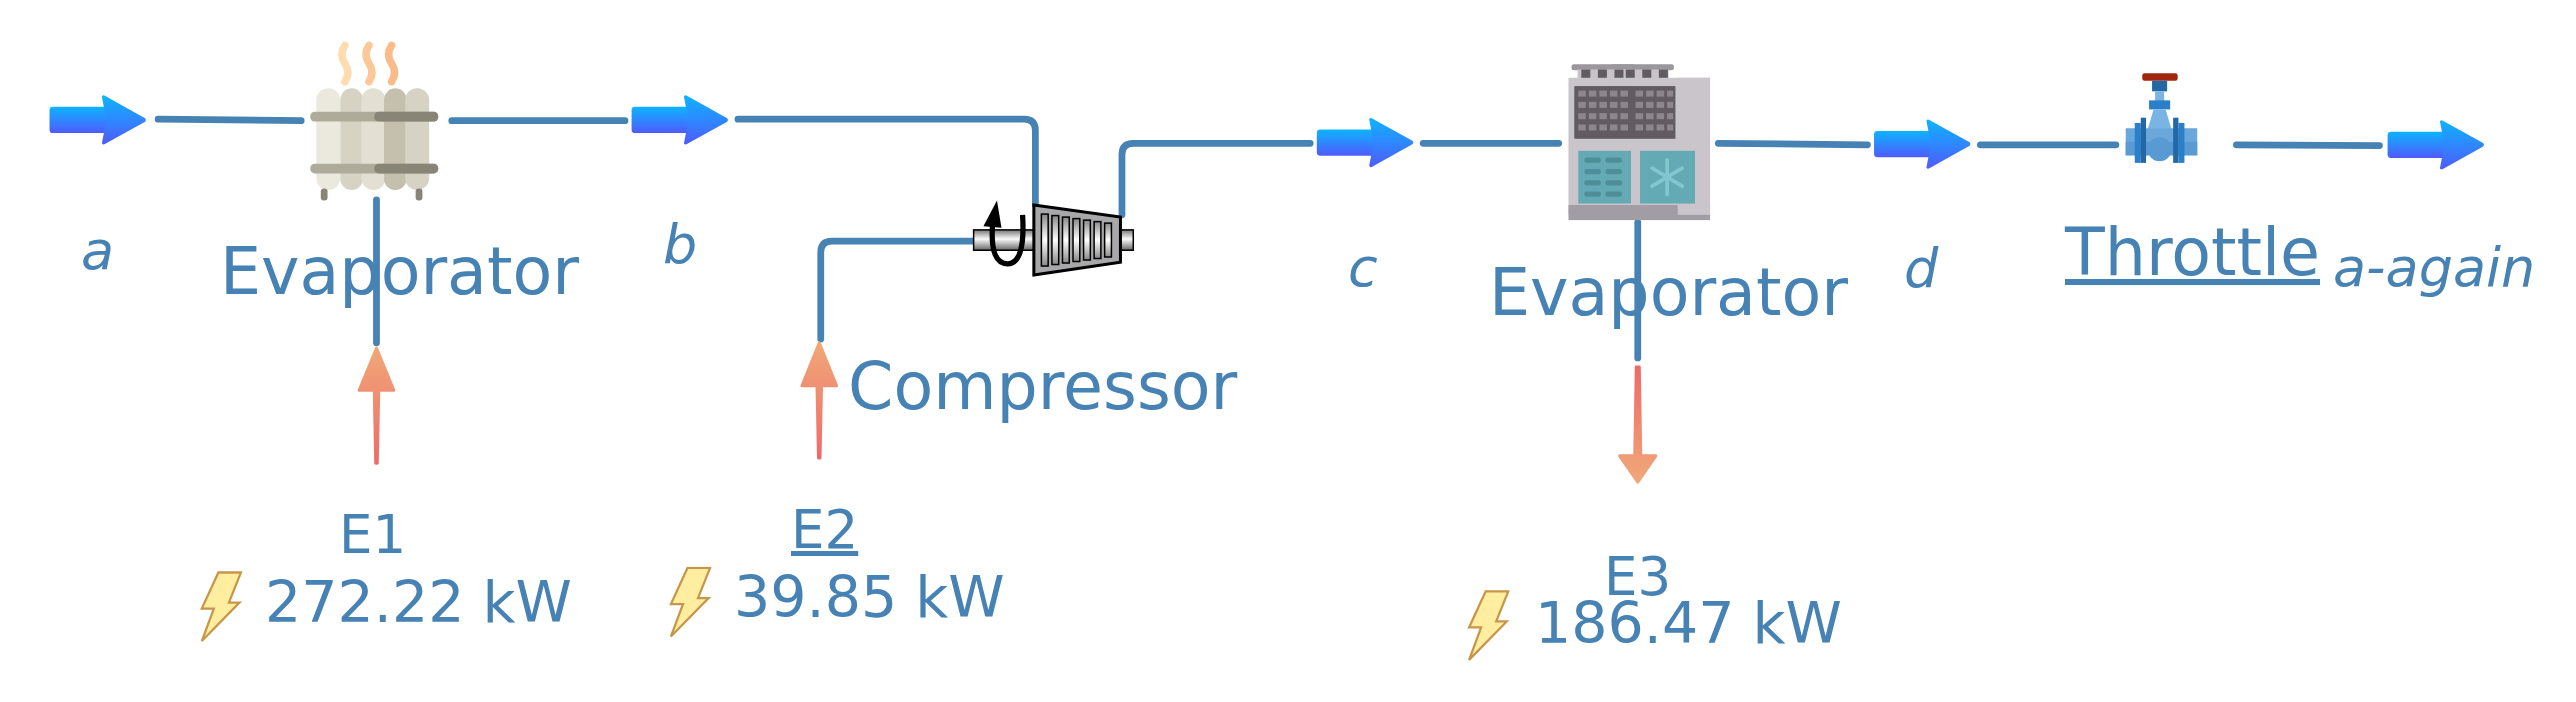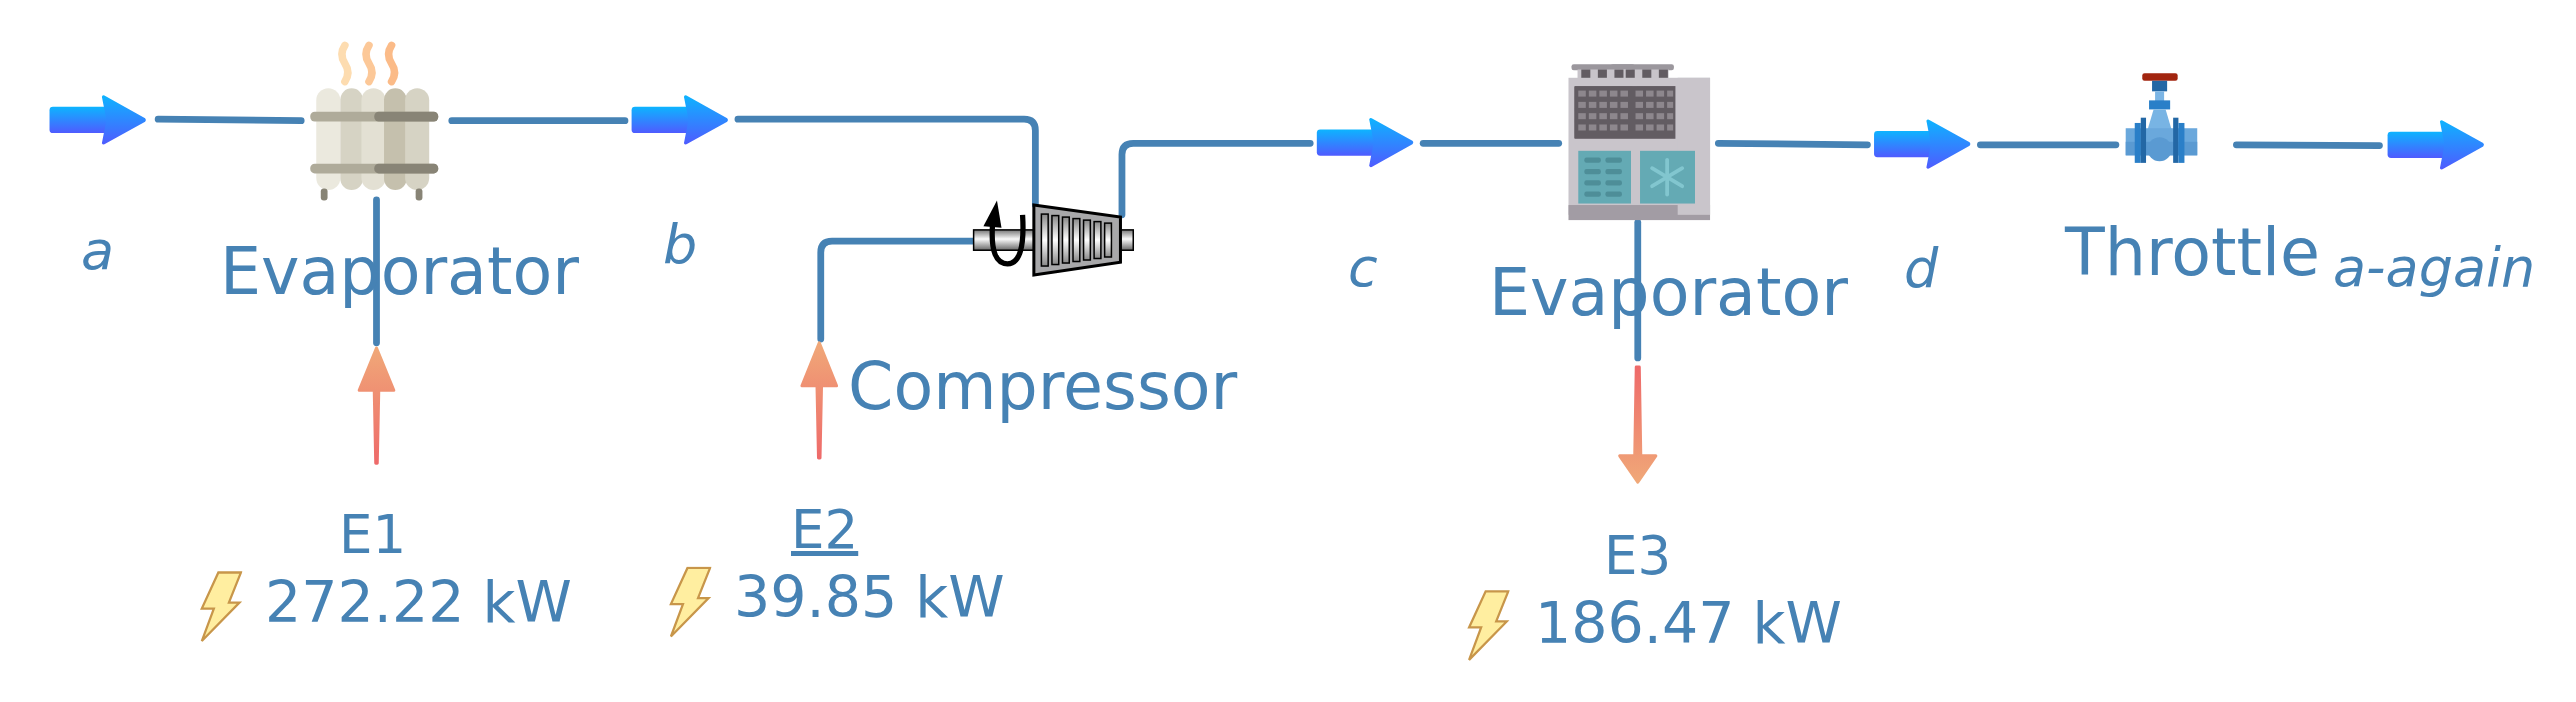--- a/index.html
+++ b/index.html
@@ -228,7 +228,7 @@
 <div class="lbl comp" style="left:220px; top:239px;">Evaporator</div>
 <div class="lbl comp" style="left:848px; top:354px;">Compressor</div>
 <div class="lbl comp" style="left:1489px; top:260px;">Evaporator</div>
-<div class="lbl comp" style="left:2065px; top:220px;">Throttle</div>
+<div class="lbl comp" style="left:2065px; top:220px;text-decoration:underline;">Throttle</div>
 
 <div class="lbl elbl" style="left:339px; top:508px;">E1</div>
 <div class="lbl eval" style="left:265px; top:574px;">272.22 kW</div>

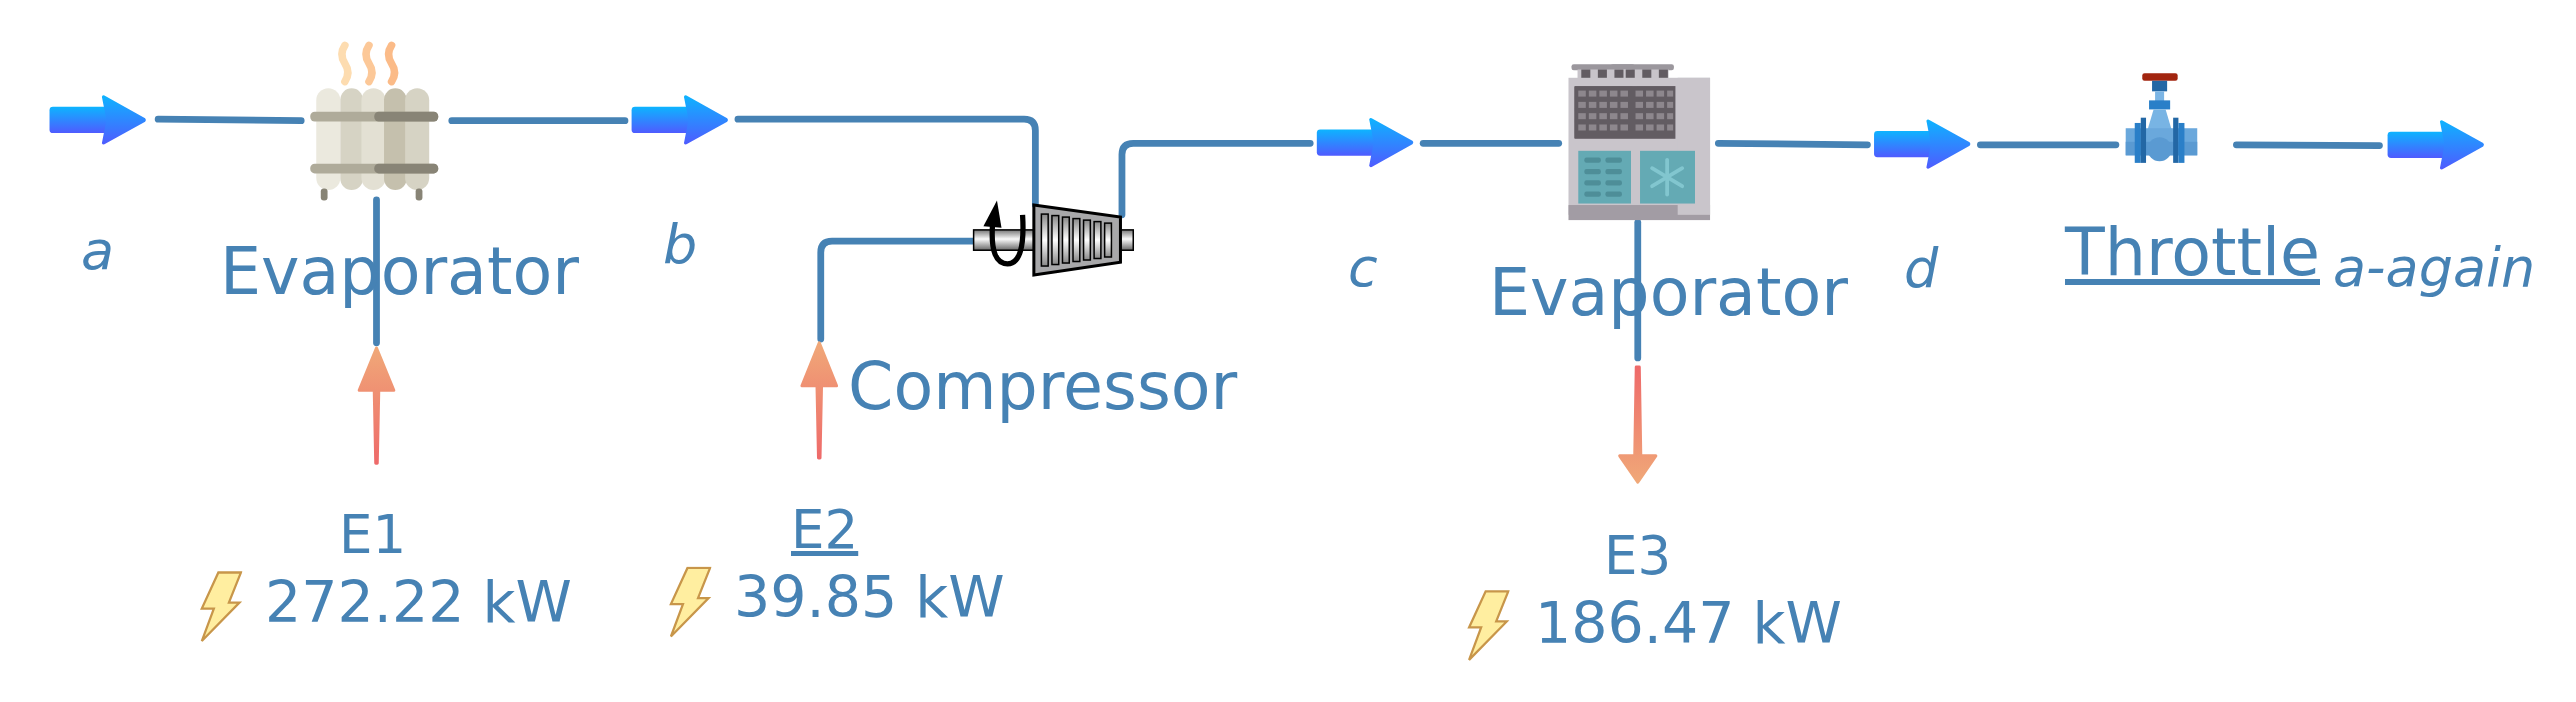--- a/index.html
+++ b/index.html
@@ -236,7 +236,7 @@
 <div class="lbl elbl" style="left:791px; top:503px;text-decoration:underline;">E2</div>
 <div class="lbl eval" style="left:734px; top:569px;">39.85 kW</div>
 
-<div class="lbl elbl" style="left:1604px; top:529px;text-align:center;">E3</div>
+<div class="lbl elbl" style="left:1604px; top:550px;text-align:center;">E3</div>
 <div class="lbl eval" style="left:1535px; top:595px;">186.47 kW</div>
 
 

